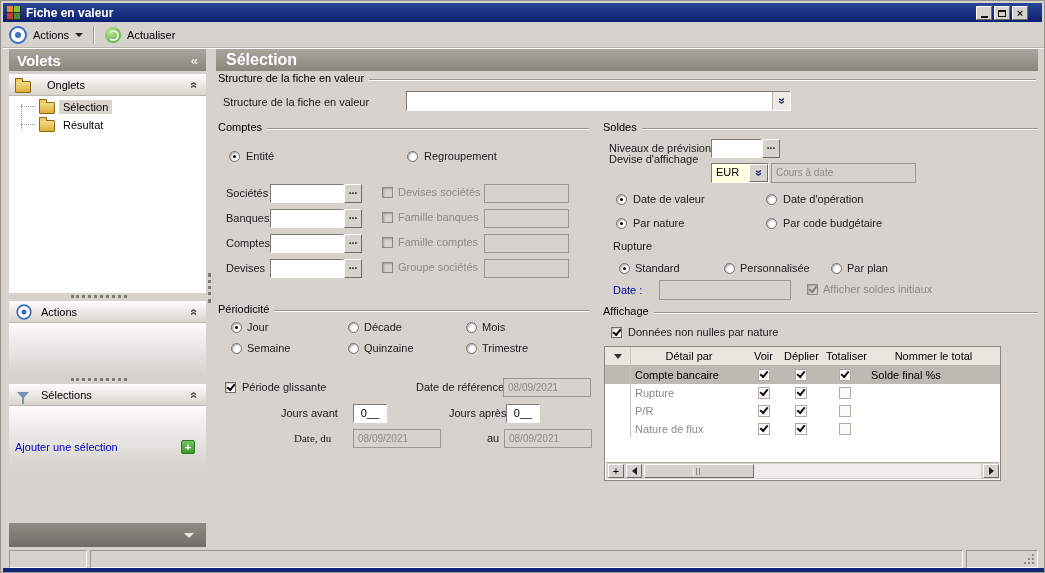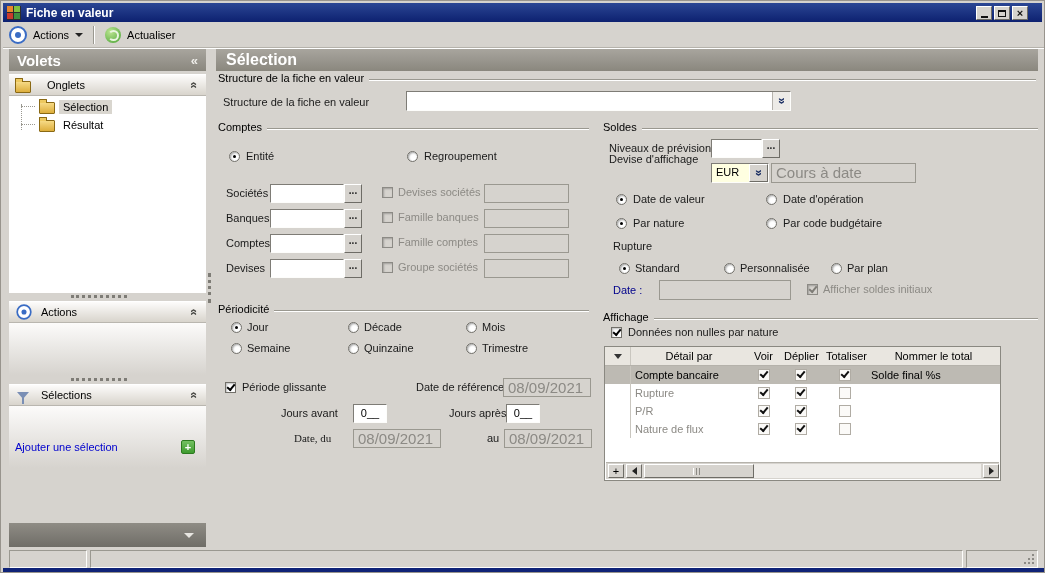--- a/index.html
+++ b/index.html
@@ -53,7 +53,7 @@
   .grpline{position:absolute;height:2px;background:linear-gradient(#9A9890 50%,#FFFFFF 50%);}
   .grplbl{position:absolute;left:0;top:-7px;background:#D6D3CE;padding:0 5px 0 2px;font-size:11px;white-space:nowrap;line-height:13px;}
   .tb{position:absolute;box-sizing:border-box;background:#fff;border:1px solid;border-color:#7E7C76 #FDFDFB #FDFDFB #7E7C76;font-size:11px;padding:2px 4px;line-height:13px;overflow:hidden;white-space:nowrap;}
-  .tbd{position:absolute;box-sizing:border-box;background:#D6D3CE;border:1px solid #9A9890;font-size:15px;padding:2px 4px;color:#8C8A85;line-height:13px;overflow:hidden;white-space:nowrap;}
+  .tbd{position:absolute;box-sizing:border-box;background:#D6D3CE;border:1px solid #9A9890;font-size:10px;padding:2px 4px;color:#8C8A85;line-height:13px;overflow:hidden;white-space:nowrap;}
   .dotsbtn{position:absolute;box-sizing:border-box;background:#D6D3CE;border:1px solid;border-color:#FFFFFF #6E6C66 #6E6C66 #FFFFFF;font-size:10px;font-weight:bold;color:#222;text-align:center;line-height:12px;}
   .radio{position:absolute;width:11px;height:11px;border-radius:50%;background:#fff;border:1px solid #716F69;box-shadow:inset 1px 1px 2px rgba(0,0,0,.35);box-sizing:border-box;}
   .radio.on::after{content:"";position:absolute;left:3px;top:3px;width:3px;height:3px;background:#000;border-radius:50%;}

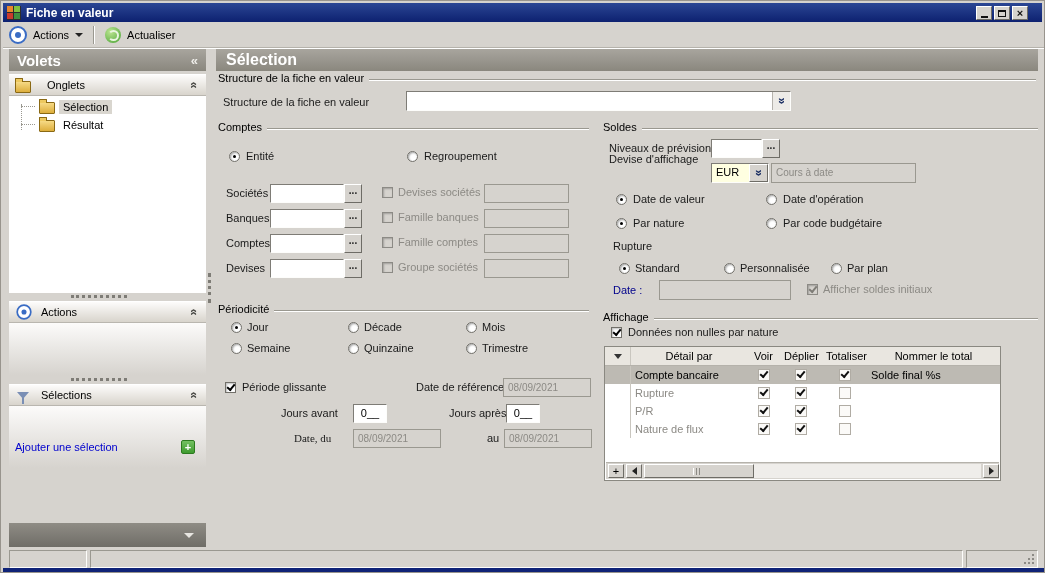--- a/index.html
+++ b/index.html
@@ -304,7 +304,7 @@
   <span class="lbl" style="left:486px;top:431px;">au</span>
   <div class="tbd" style="left:503px;top:428px;width:88px;height:19px;">08/09/2021</div>
 
-  <div class="grpline" style="left:600px;top:311px;width:437px;margin-top:6px;">
+  <div class="grpline" style="left:600px;top:311px;width:437px;">
     <span class="grplbl">Affichage</span>
   </div>
   <span class="cbx on" style="left:610px;top:326px;"></span>

